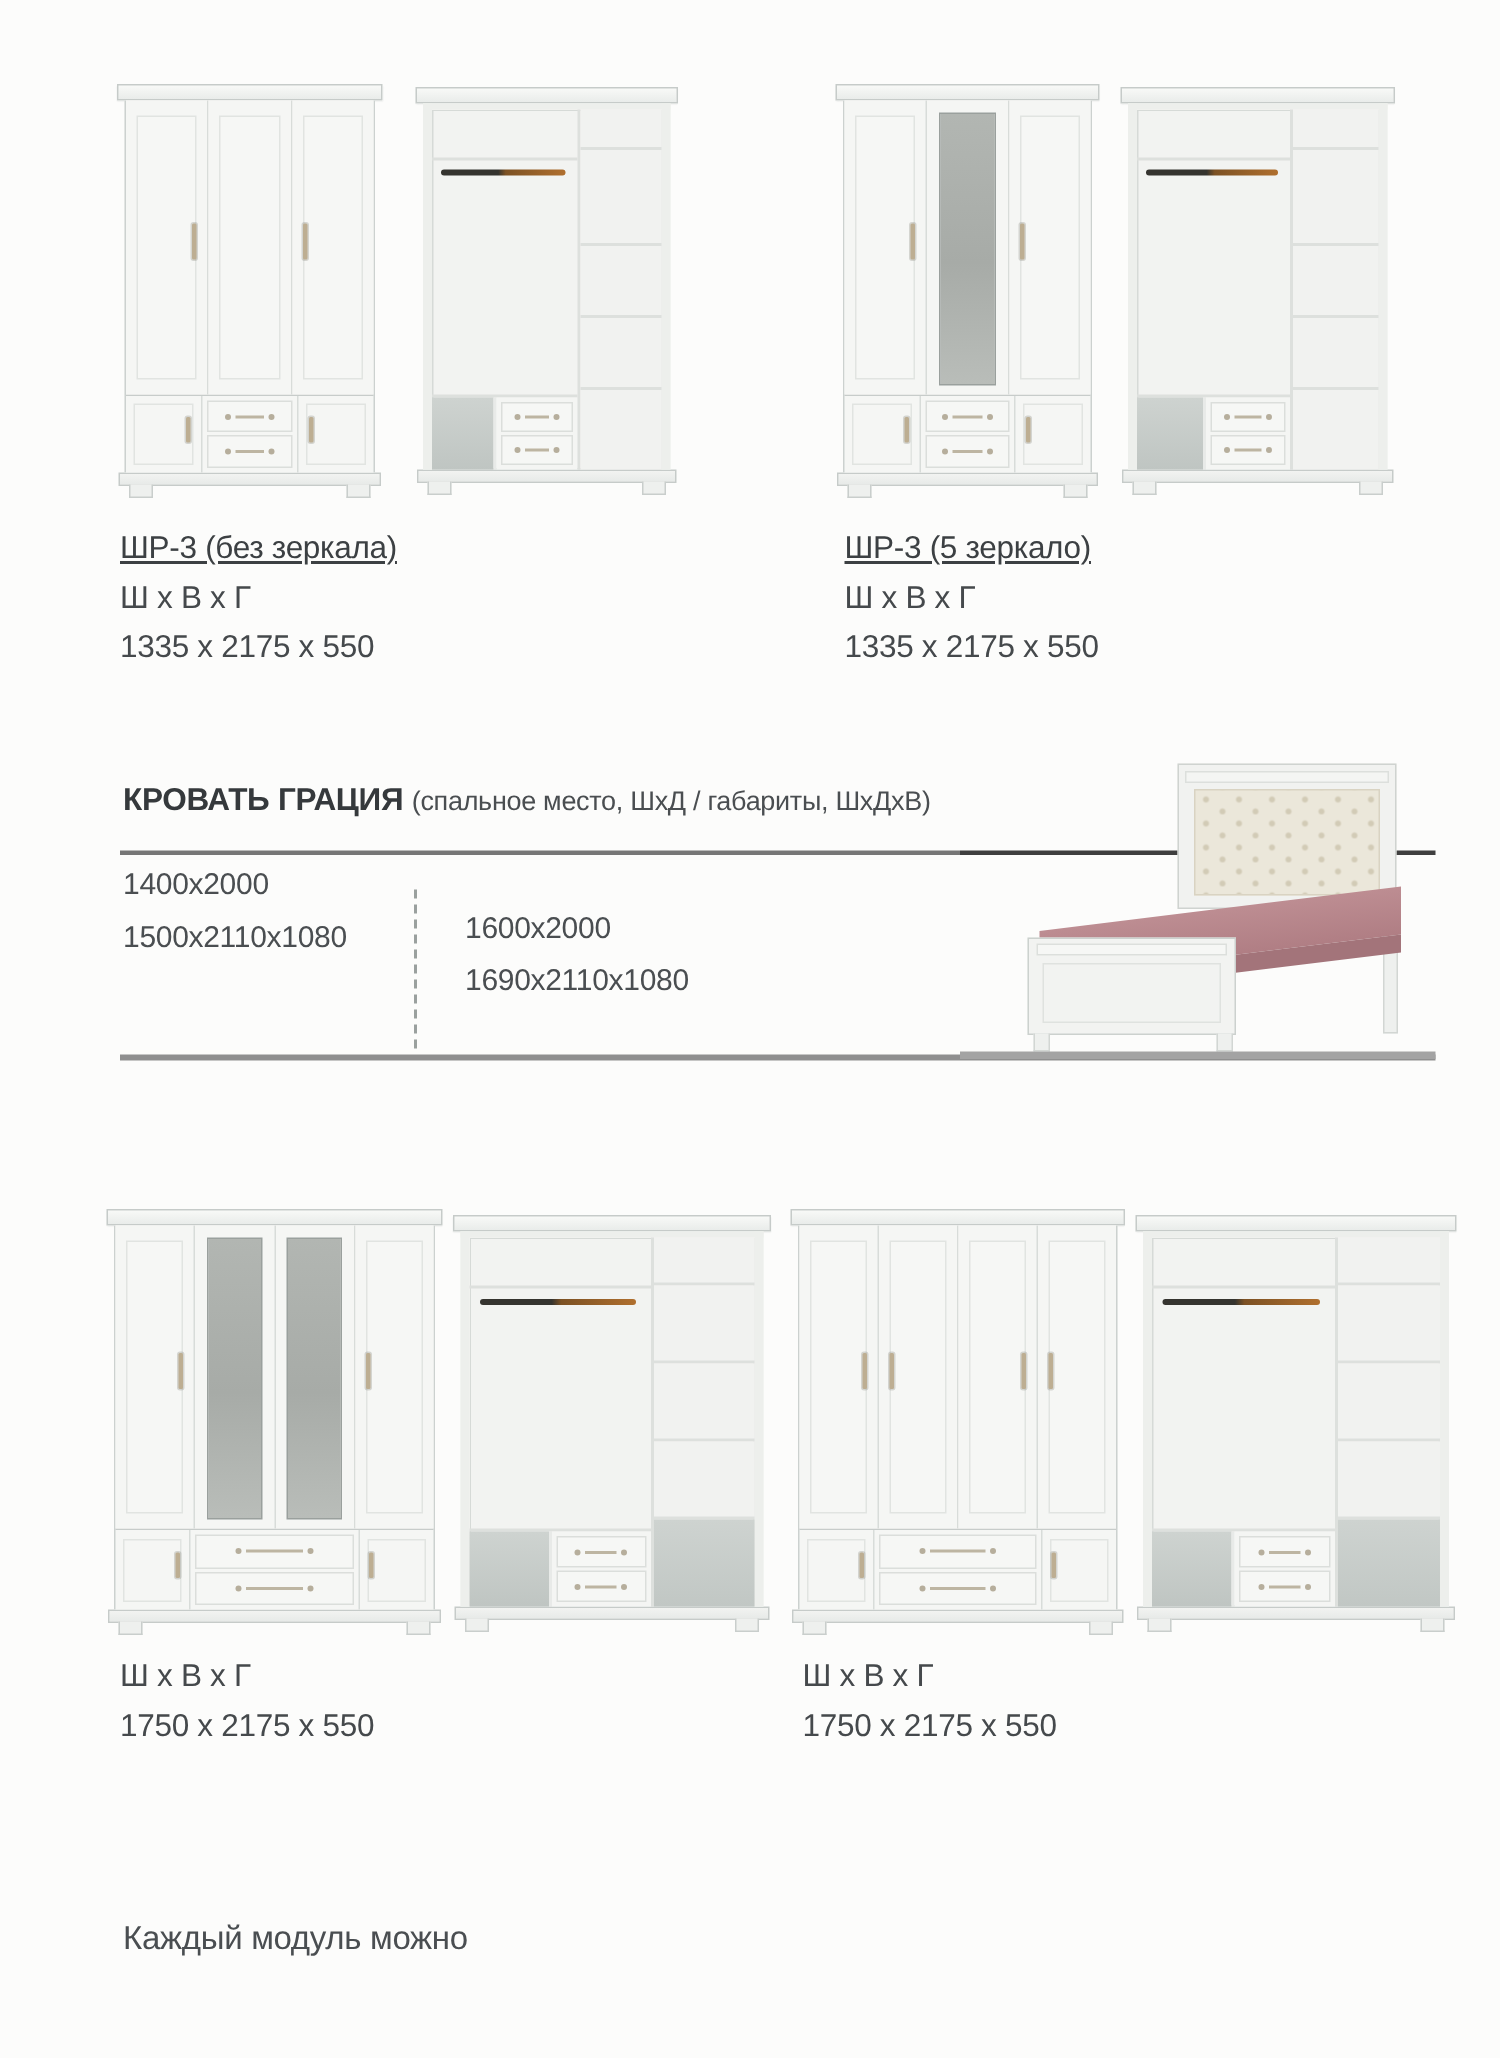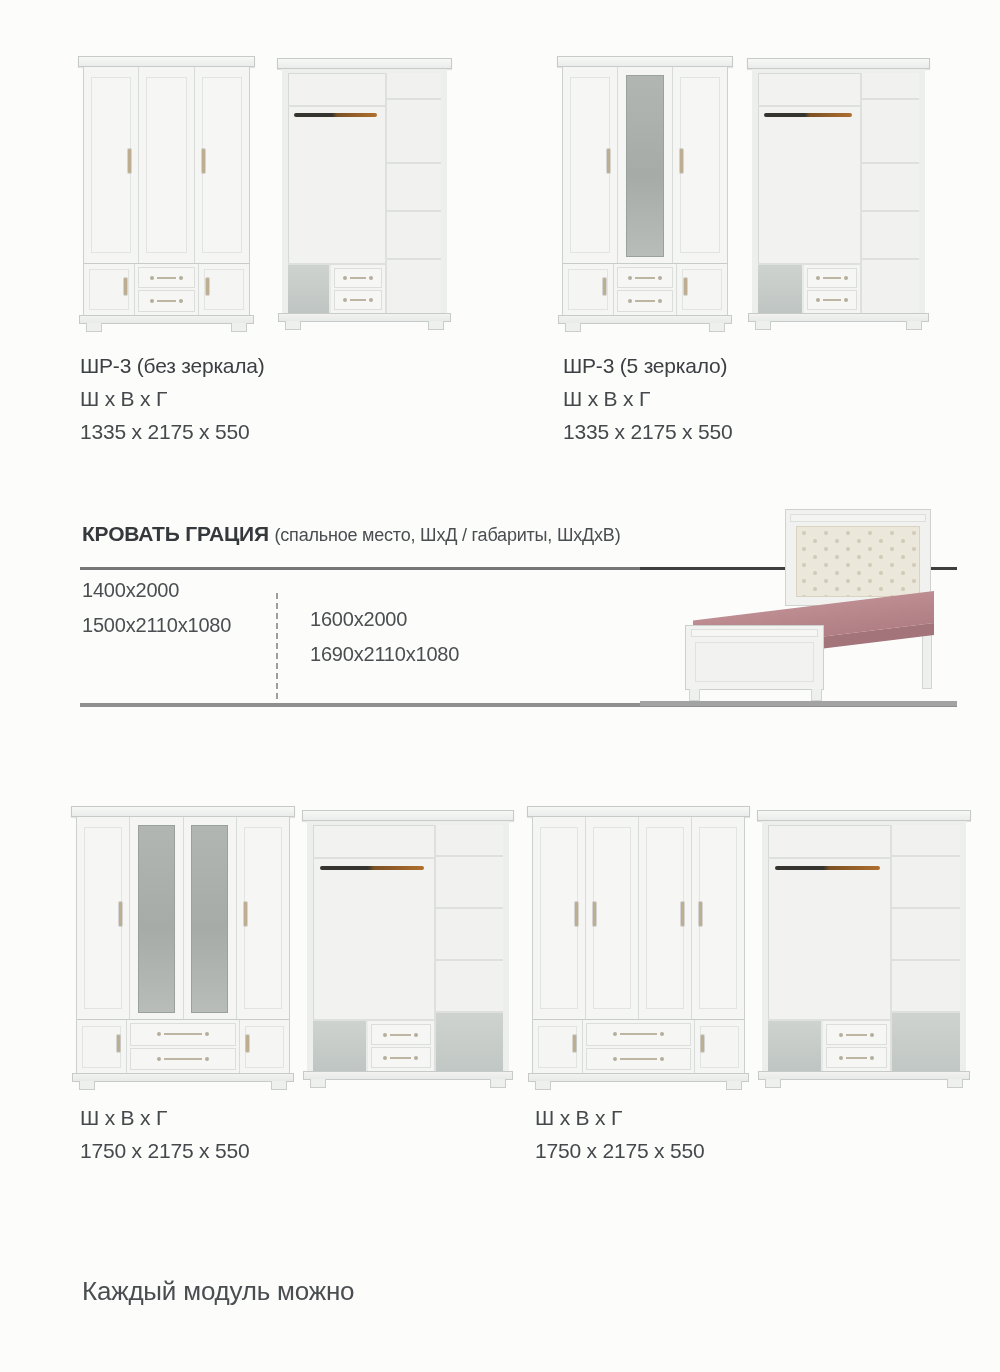--- a/index.html
+++ b/index.html
@@ -9,7 +9,7 @@
 
   
   .plabel{position:absolute;font-size:21px;line-height:33px;color:#45494c;letter-spacing:-0.2px;white-space:nowrap;}
-  .plabel .l1{color:#3c4043;}
+  .plabel .l1{color:#3c4043;text-decoration:underline;}
   .bed-header{position:absolute;font-size:21px;color:#35393c;white-space:nowrap;letter-spacing:-0.2px;}
   .bed-header b{font-weight:700;}
   .bed-header span{font-size:18px;font-weight:400;color:#4a4e51;}

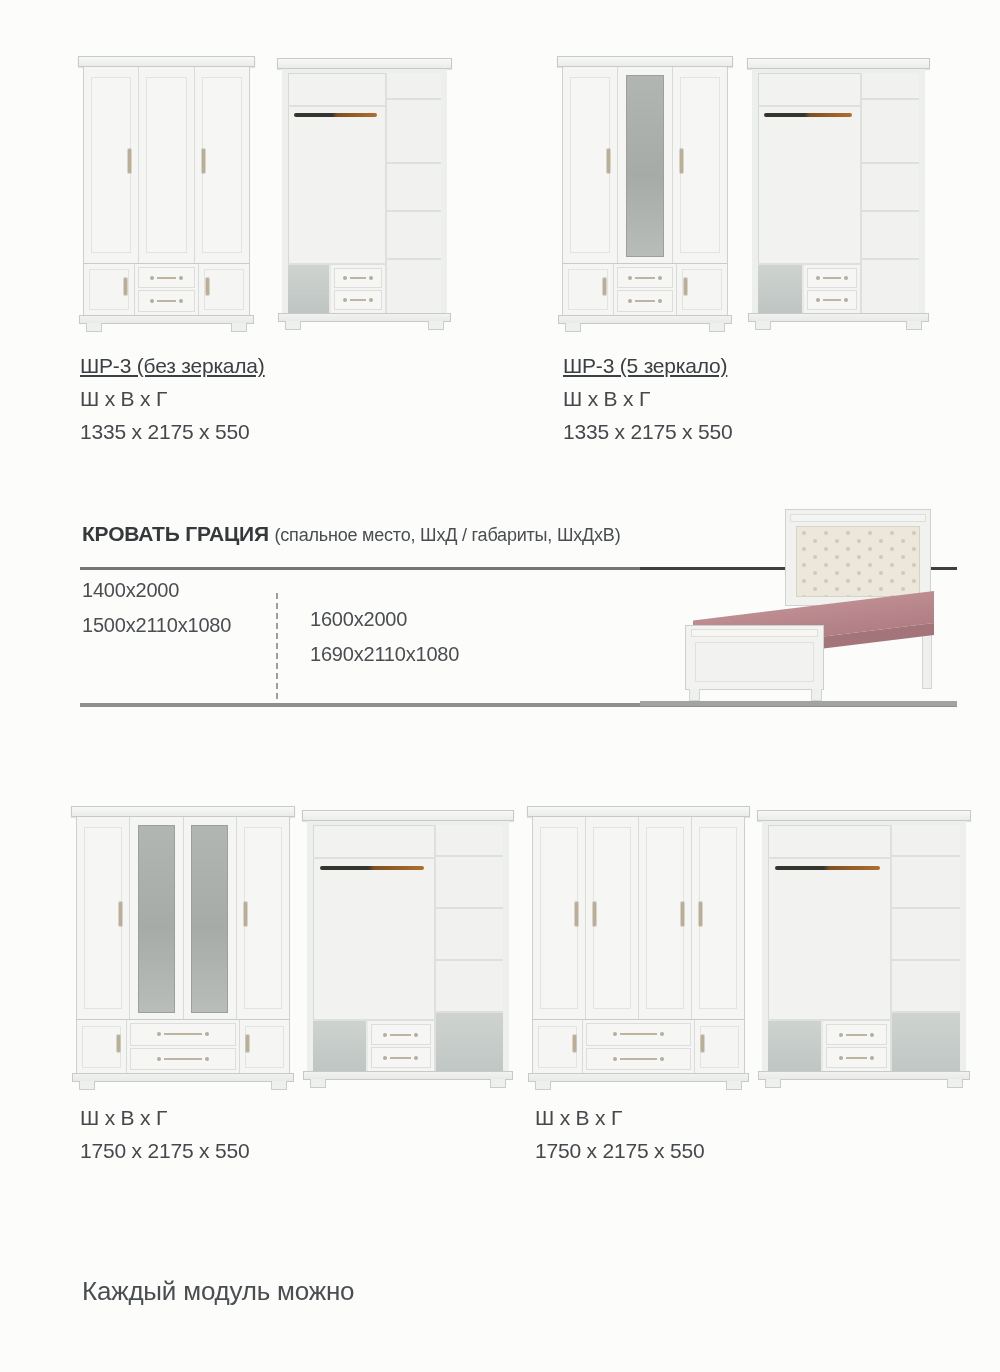--- a/index.html
+++ b/index.html
@@ -14,7 +14,7 @@
   .bed-header b{font-weight:700;}
   .bed-header span{font-size:18px;font-weight:400;color:#4a4e51;}
   .dims{position:absolute;font-size:20px;line-height:35px;color:#4a4e51;letter-spacing:-0.2px;white-space:nowrap;}
-  .footer-note{position:absolute;font-size:26px;line-height:35px;color:#4a4e51;letter-spacing:-0.2px;}
+  .footer-note{position:absolute;font-size:22px;line-height:35px;color:#4a4e51;letter-spacing:-0.2px;}
 
   
   .rule{position:absolute;}

